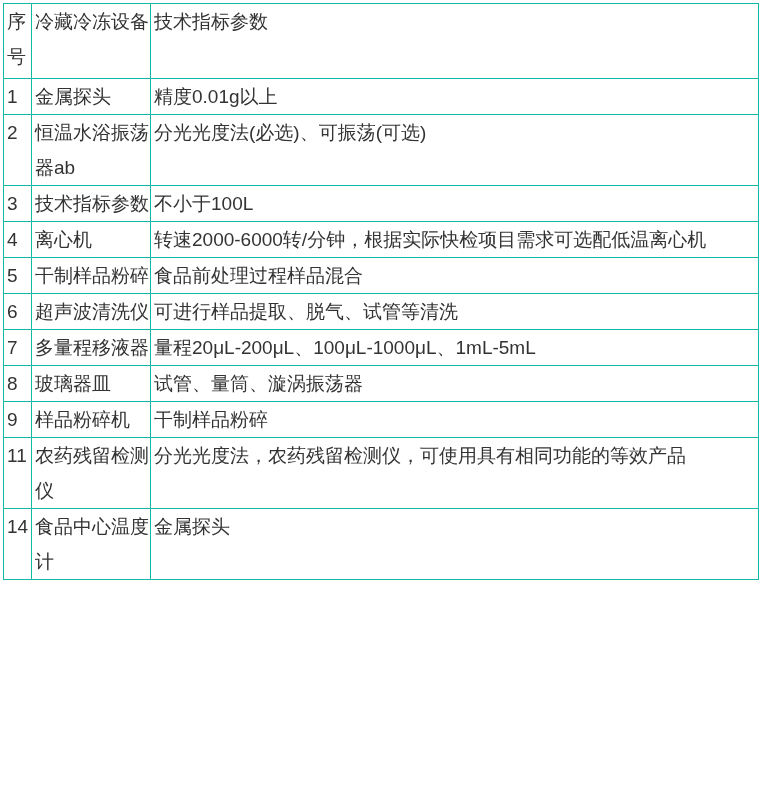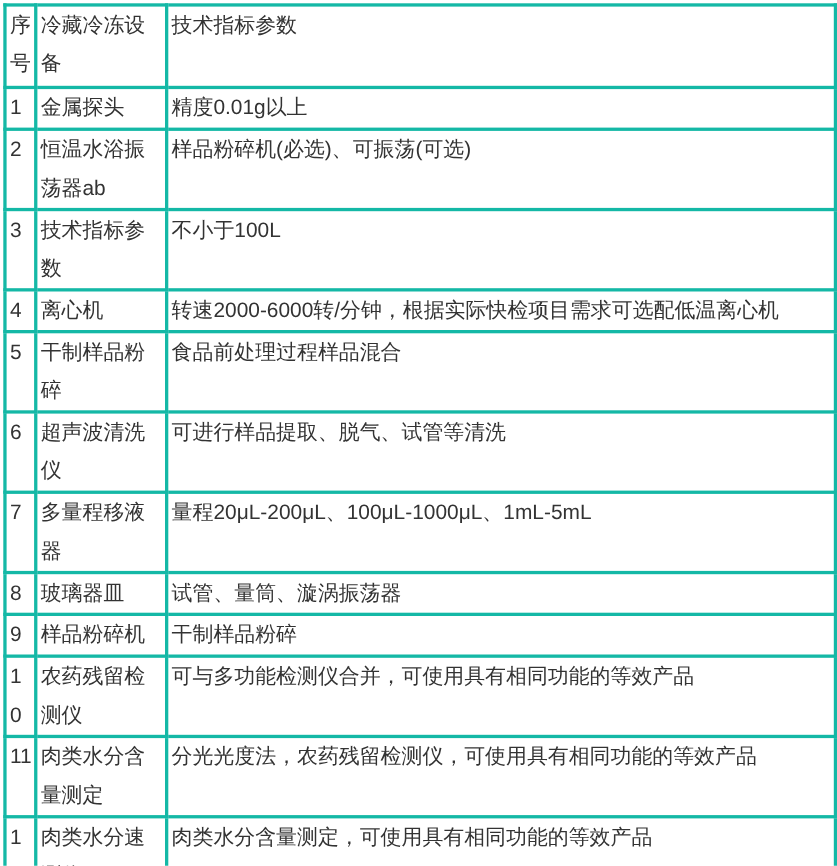--- a/index.html
+++ b/index.html
@@ -24,7 +24,7 @@
   table.spec col.c2 { width: 119px; }
   table.spec col.c3 { width: 608px; }
   table.spec td {
-    border: 3px solid #14b8a6;
+    border: 1px solid #14b8a6;
     vertical-align: top;
     font-size: 19px;
     line-height: 35px;

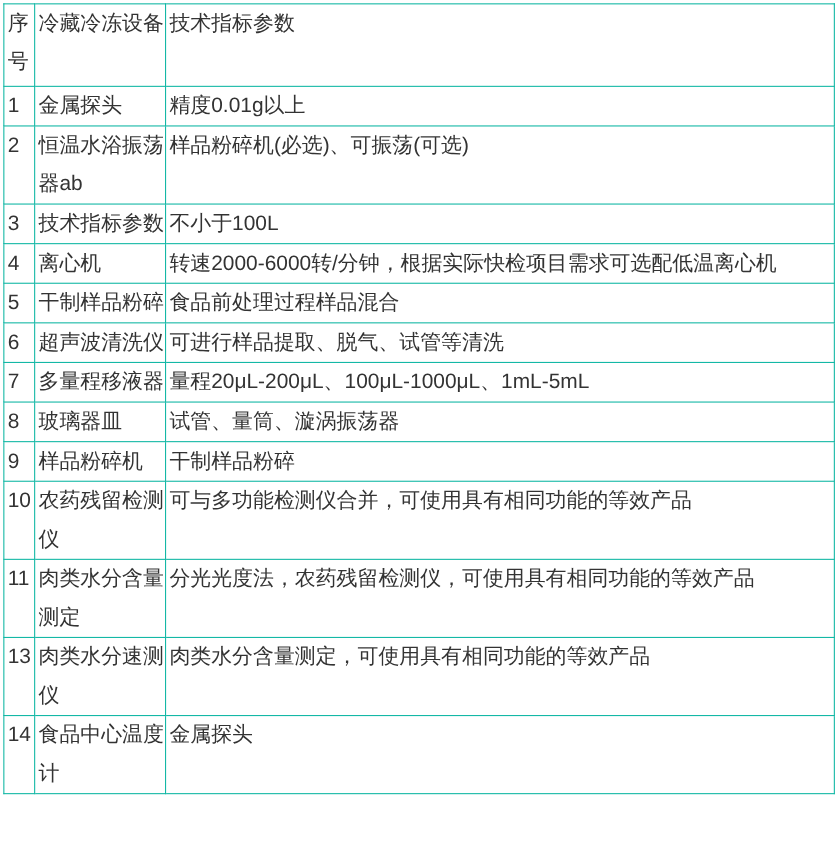--- a/index.html
+++ b/index.html
@@ -61,7 +61,7 @@
       <tr class="rd">
         <td>2</td>
         <td>恒温水浴振荡器ab</td>
-        <td>样品粉碎机(必选)、可振荡(可选)</td>
+        <td>分光光度法(必选)、可振荡(可选)</td>
       </tr>
       <tr class="rs">
         <td>3</td>

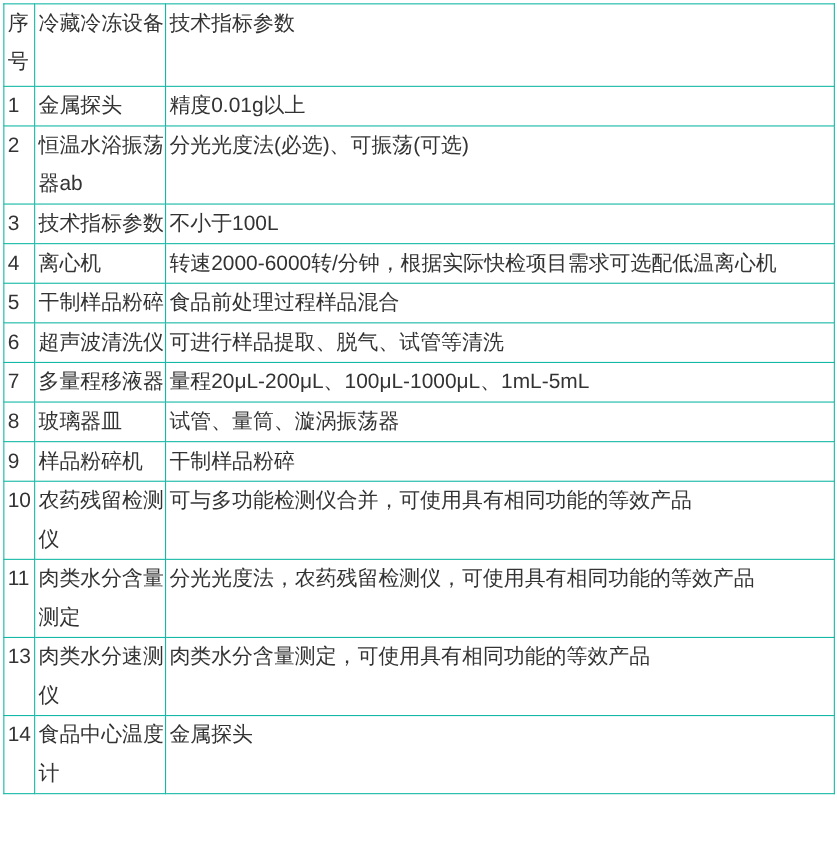--- a/index.html
+++ b/index.html
@@ -99,11 +99,6 @@
         <td>干制样品粉碎</td>
       </tr>
       <tr class="rd">
-        <td>10</td>
-        <td>农药残留检测仪</td>
-        <td>可与多功能检测仪合并，可使用具有相同功能的等效产品</td>
-      </tr>
-      <tr class="rd">
         <td>11</td>
         <td>肉类水分含量测定</td>
         <td>分光光度法，农药残留检测仪，可使用具有相同功能的等效产品</td>

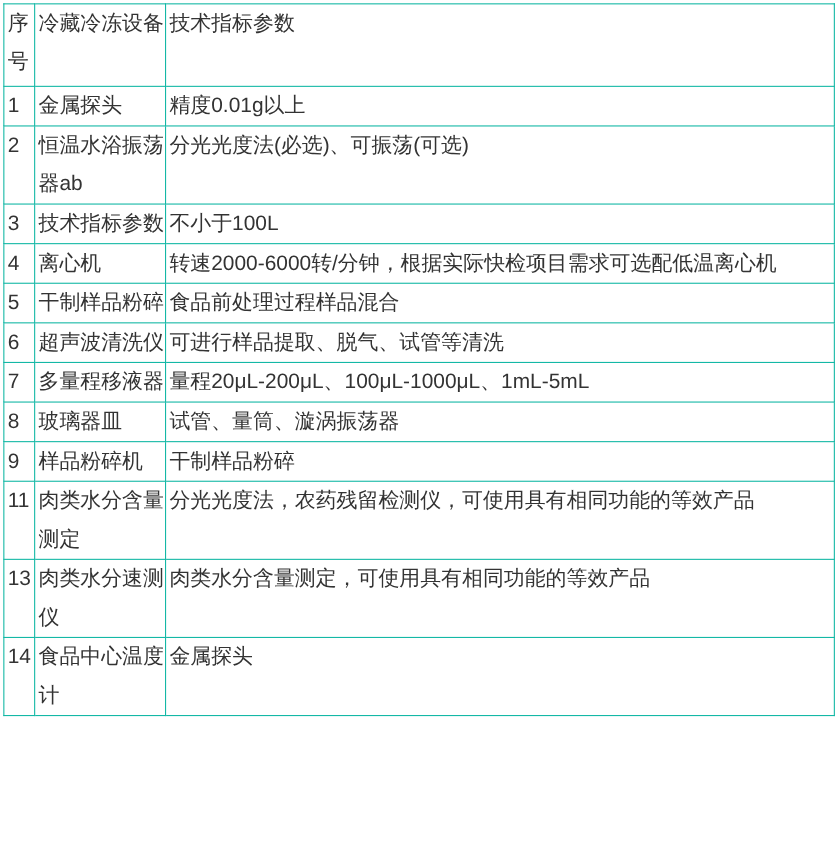--- a/index.html
+++ b/index.html
@@ -100,7 +100,7 @@
       </tr>
       <tr class="rd">
         <td>11</td>
-        <td>肉类水分含量测定</td>
+        <td>农药残留检测仪</td>
         <td>分光光度法，农药残留检测仪，可使用具有相同功能的等效产品</td>
       </tr>
       <tr class="rd">

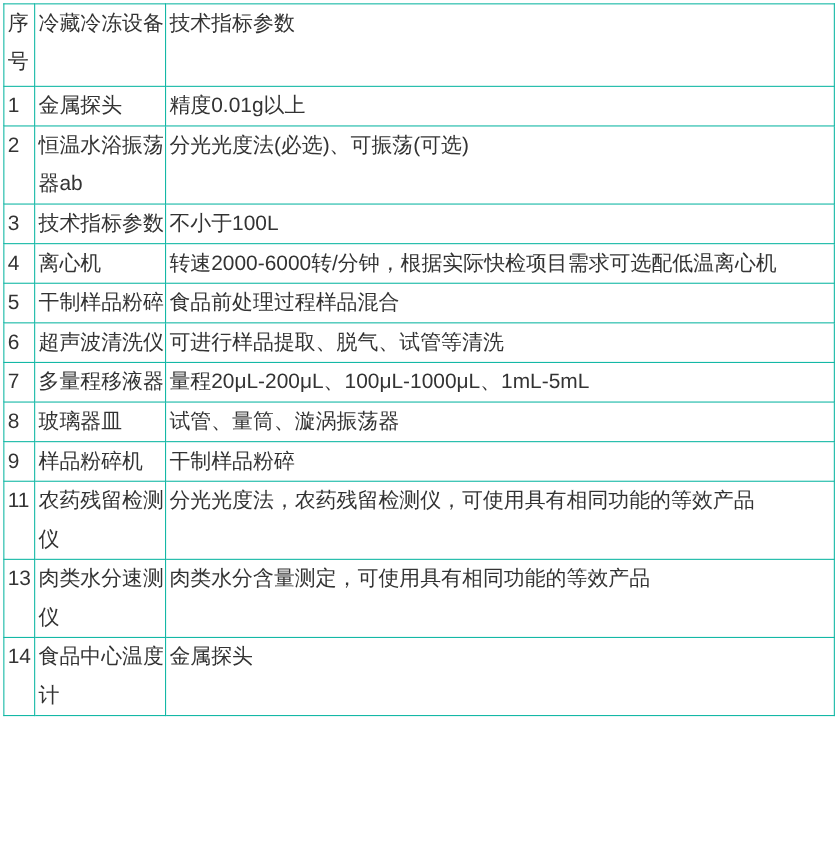--- a/index.html
+++ b/index.html
@@ -104,11 +104,6 @@
         <td>分光光度法，农药残留检测仪，可使用具有相同功能的等效产品</td>
       </tr>
       <tr class="rd">
-        <td>13</td>
-        <td>肉类水分速测仪</td>
-        <td>肉类水分含量测定，可使用具有相同功能的等效产品</td>
-      </tr>
-      <tr class="rd">
         <td>14</td>
         <td>食品中心温度计</td>
         <td>金属探头</td>

